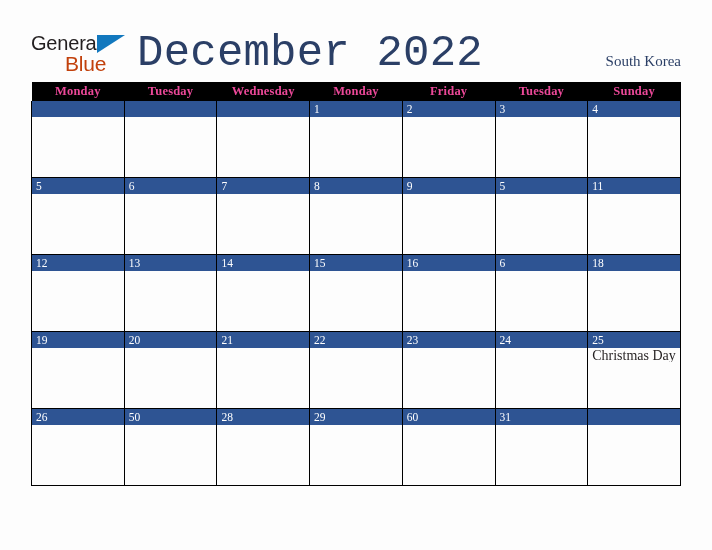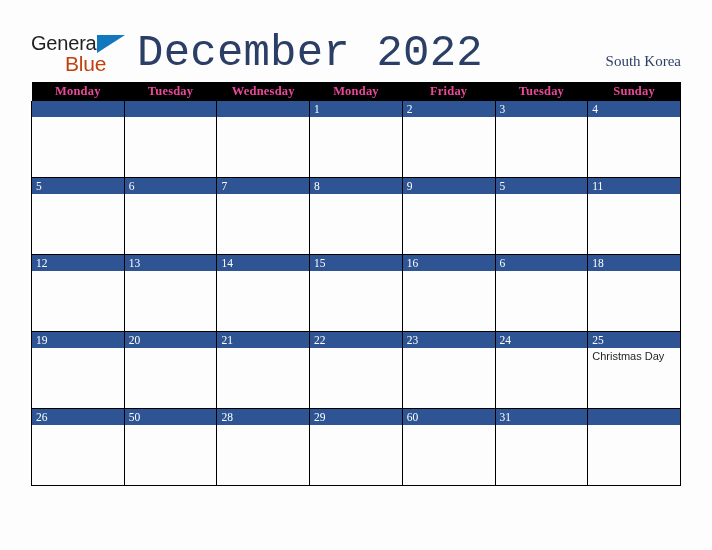--- a/index.html
+++ b/index.html
@@ -150,8 +150,8 @@
     padding: 2px 3px 0 4px;
   }
   .event {
-    font-family: Liberation Sans, sans-serif;
-    font-size: 11px;
+    font-family: Liberation Serif, serif;
+    font-size: 14px;
     line-height: 12px;
     color: #231f20;
     white-space: nowrap;

